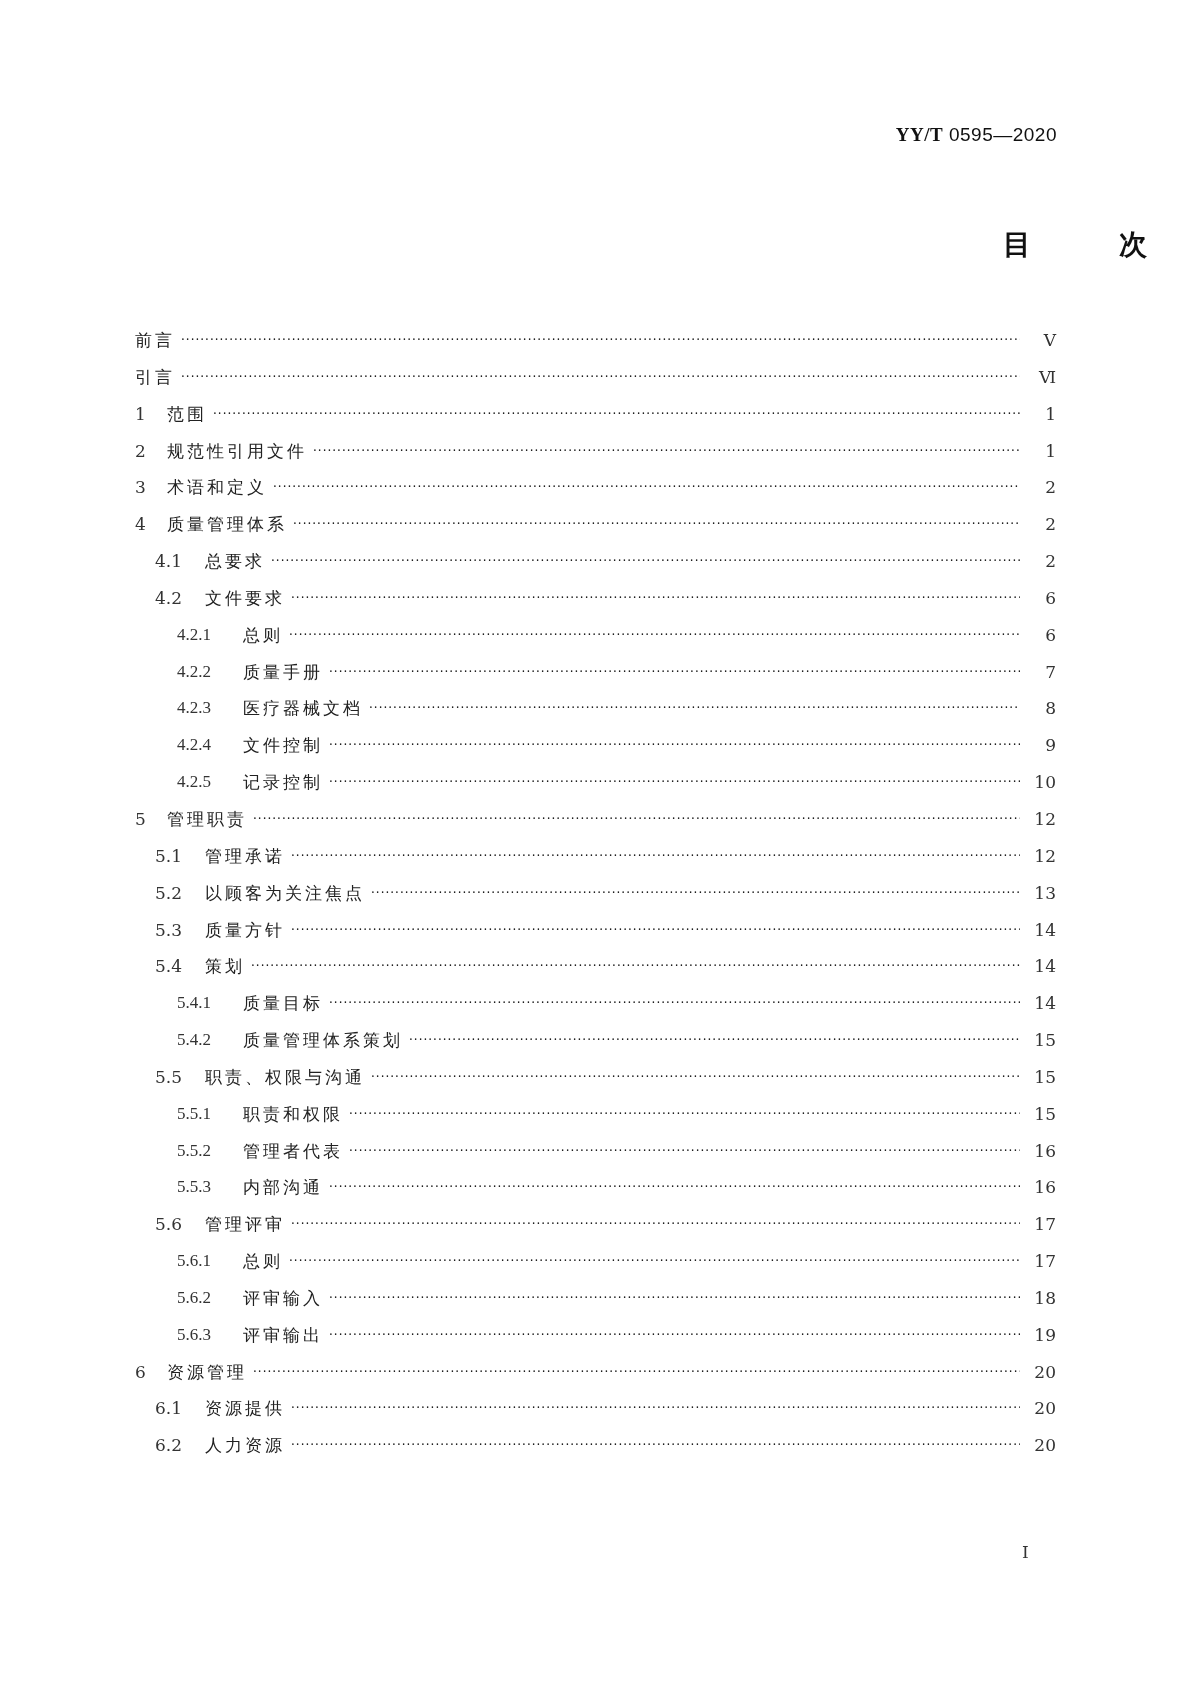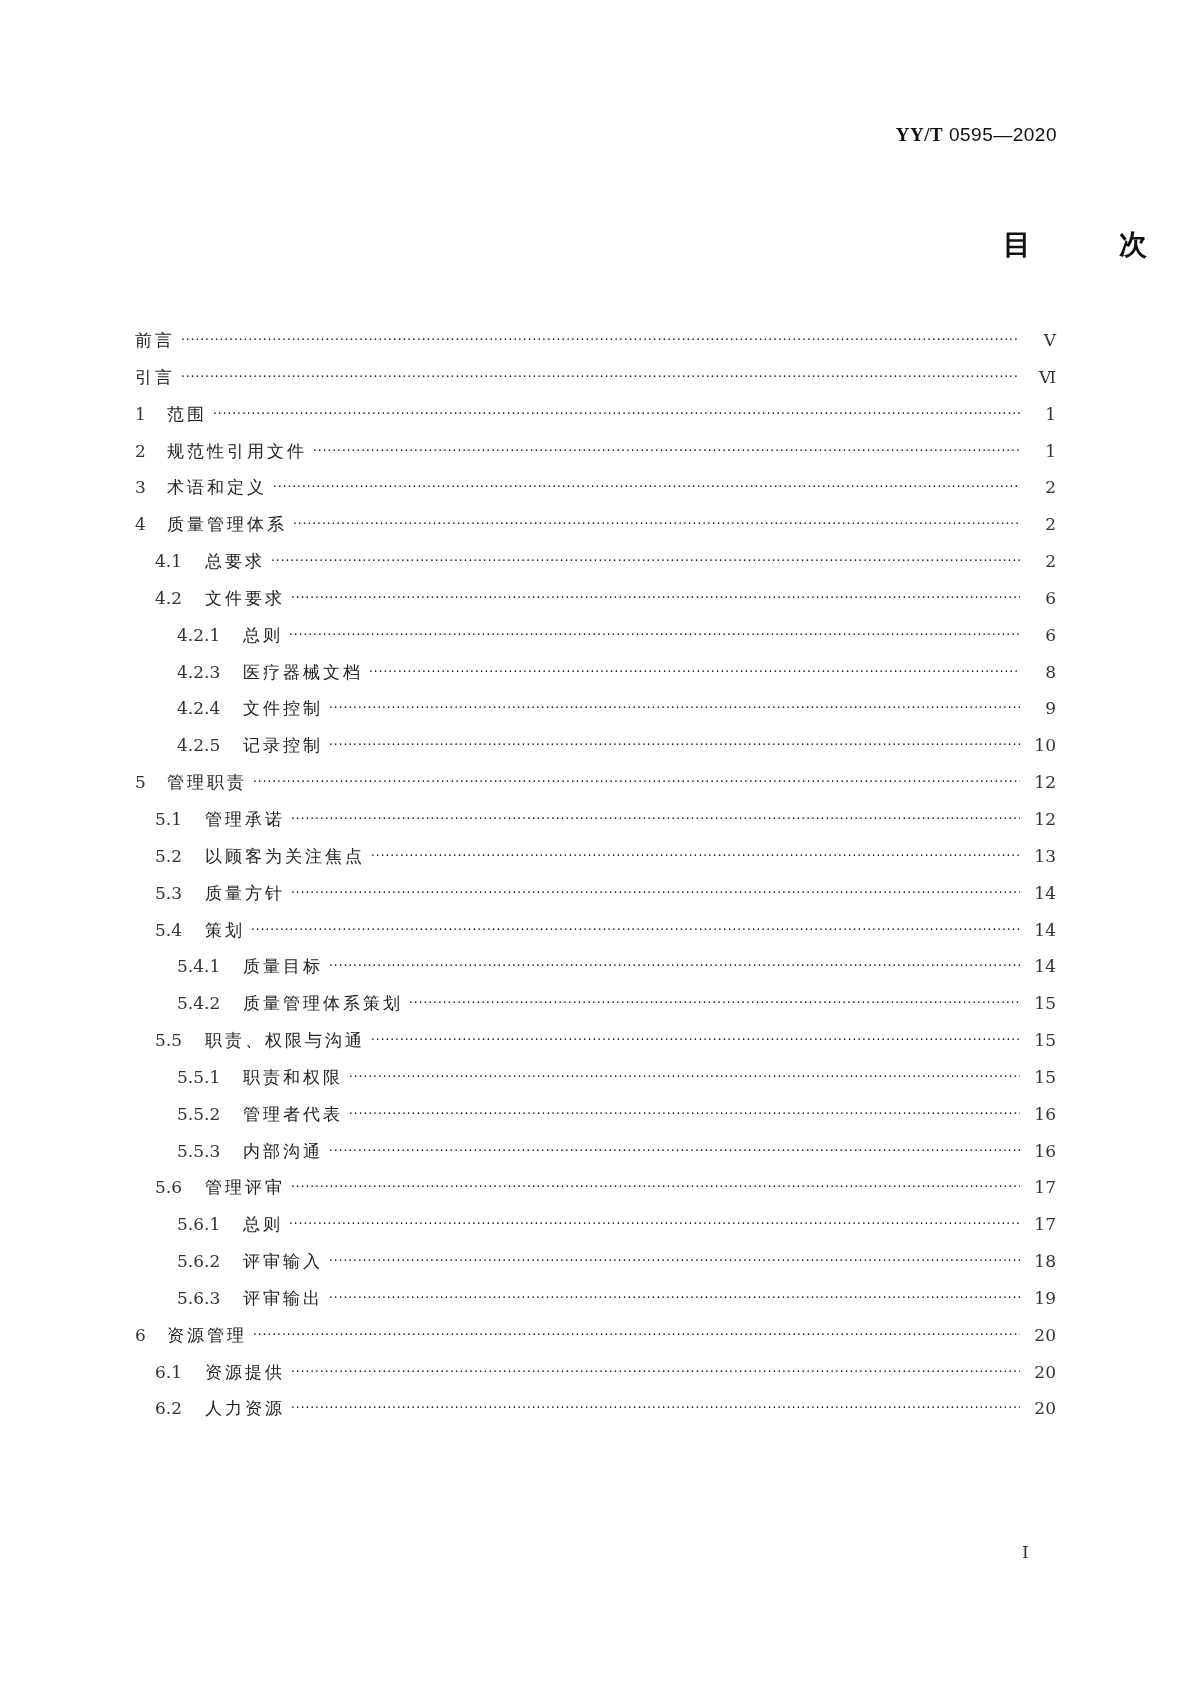--- a/index.html
+++ b/index.html
@@ -19,7 +19,7 @@
   .num { display: inline-block; color: #333; }
   .l0 .num { width: 32px; }
   .l1 .num { width: 50px; }
-  .l2 .num { width: 66px; }
+  .l2 .num { width: 66px; font-family: Liberation Serif, serif; }
   .ttl { letter-spacing: 3px; color: #222; }
   .dots { flex: 1; overflow: hidden; margin: 0 10px 0 6px; color: #111; letter-spacing: 1px;
           font-size: 12px; }

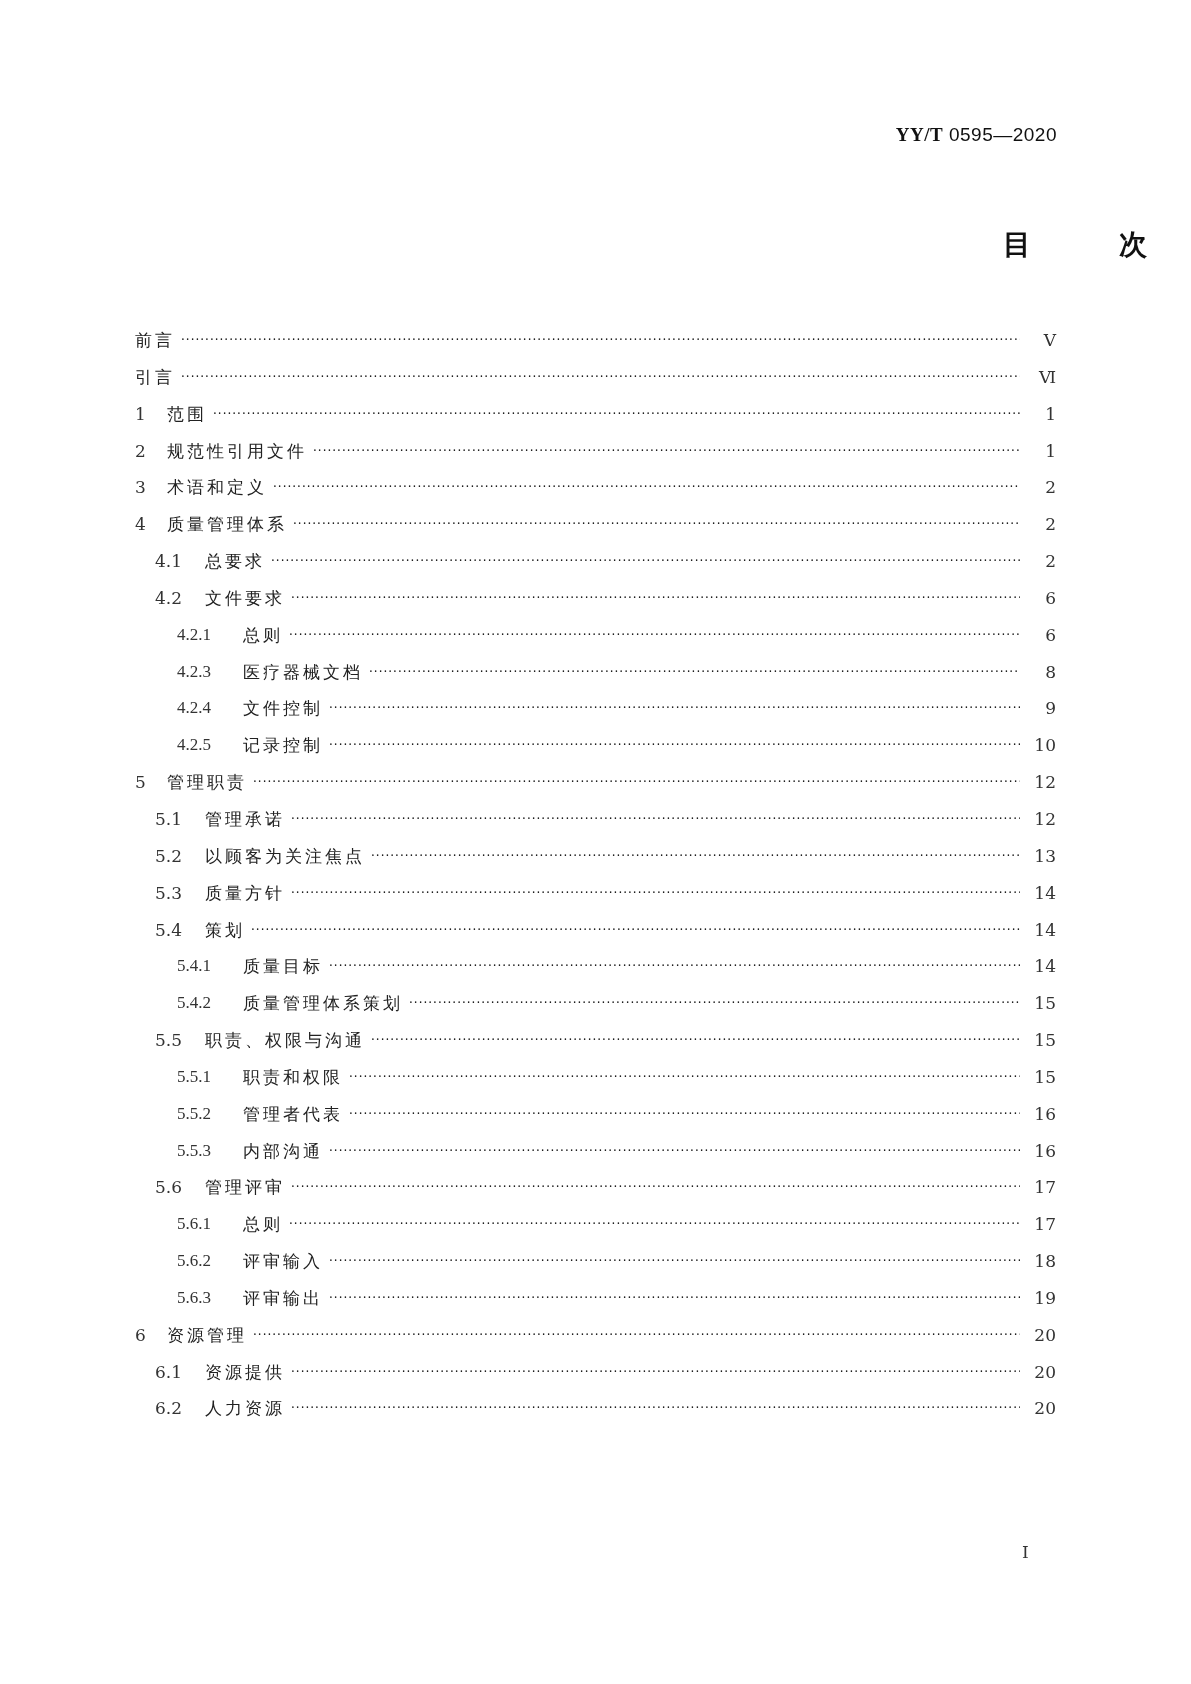--- a/index.html
+++ b/index.html
@@ -93,6 +93,12 @@
       <span class="pg">6</span>
     </div>
     <div class="toc-row l2">
+      <span class="num">4.2.2</span>
+      <span class="ttl">质量手册</span>
+      <span class="dots"></span>
+      <span class="pg">7</span>
+    </div>
+    <div class="toc-row l2">
       <span class="num">4.2.3</span>
       <span class="ttl">医疗器械文档</span>
       <span class="dots"></span>

